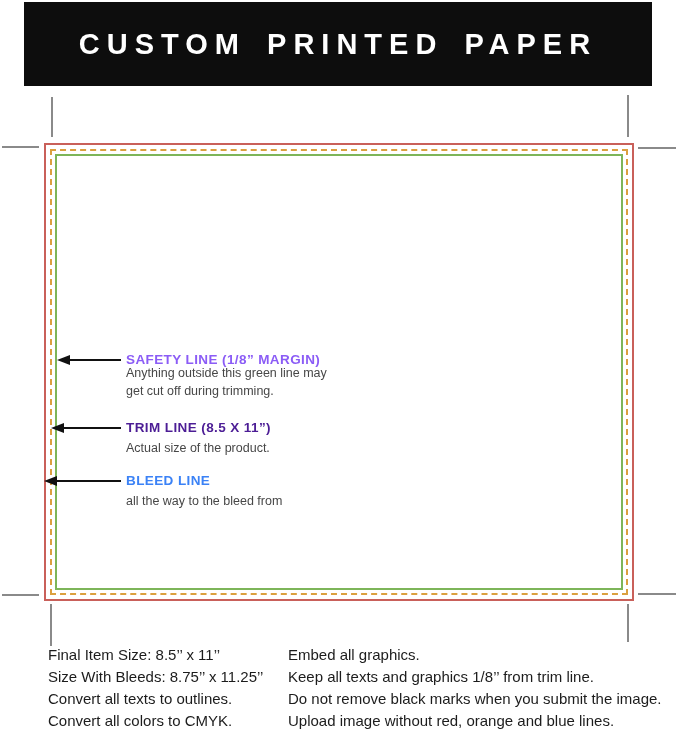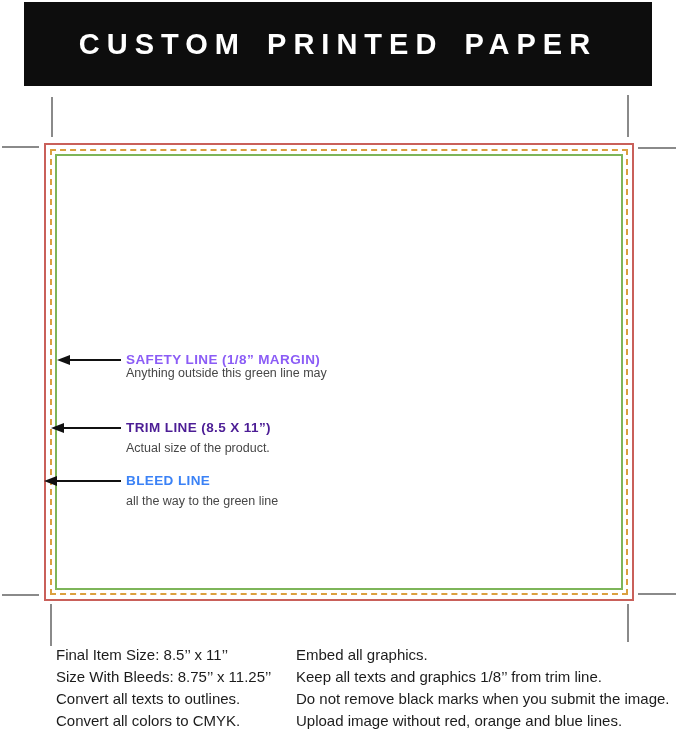--- a/index.html
+++ b/index.html
@@ -96,6 +96,7 @@
   <div class="ann-label safety">SAFETY LINE (1/8” MARGIN)</div>
   <div class="ann-desc safety">
     <div>Anything outside this green line may</div>
+    <div>get cut off during trimming.</div>
   </div>
 
   <div class="arrow trim-arrow">

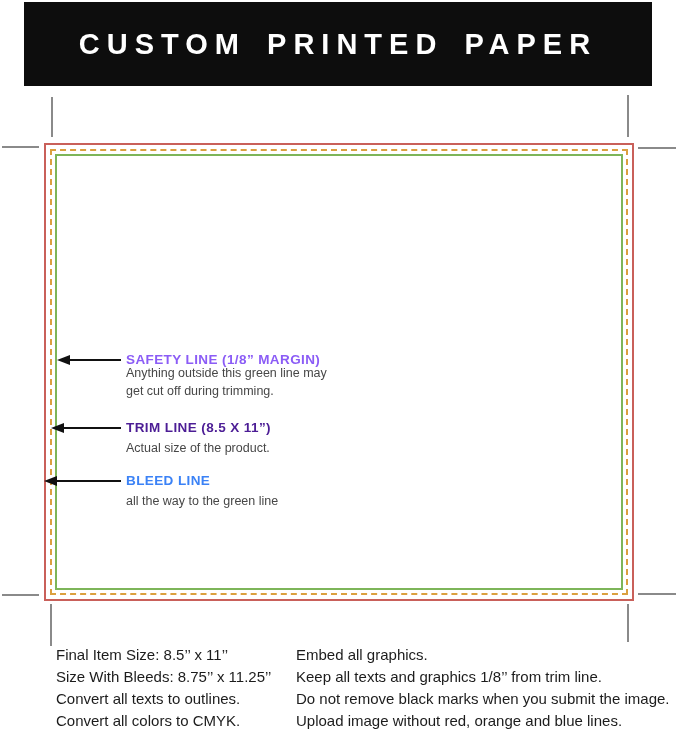--- a/index.html
+++ b/index.html
@@ -114,7 +114,7 @@
   </div>
   <div class="ann-label bleed">BLEED LINE</div>
   <div class="ann-desc bleed">
-    <div>all the way to the green line</div>
+    <div>all the way to the bleed from</div>
   </div>
 
   <div class="footer-col left">

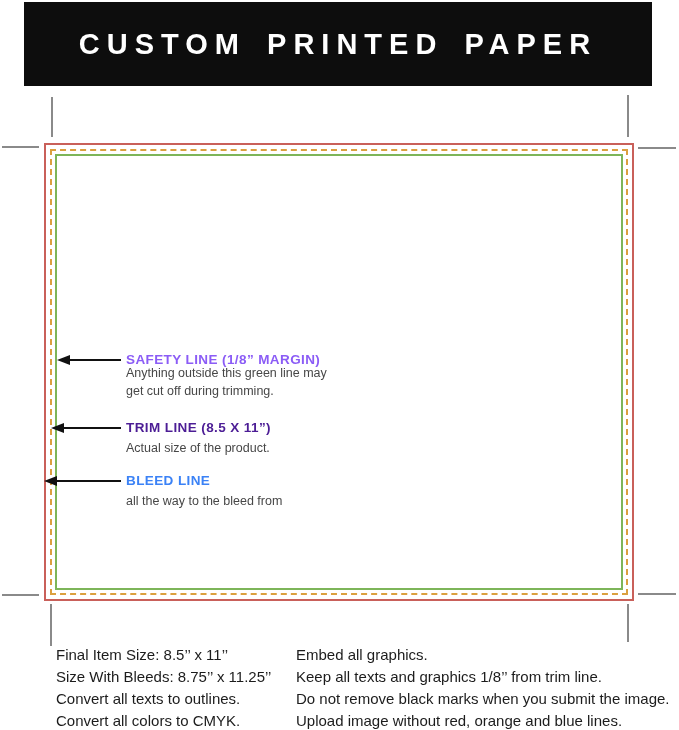--- a/index.html
+++ b/index.html
@@ -65,7 +65,7 @@
   .footer-col { position: absolute; top: 644px; font-size: 15px; color: #1c1c1c; line-height: 22px; white-space: nowrap; }
   .footer-col.left  { left: 48px; }
   .footer-col.right { left: 288px; }
-  .footer-col div { height: 22px; margin-left: 8px; }
+  .footer-col div { height: 22px; }
 </style>
 </head>
 <body>

